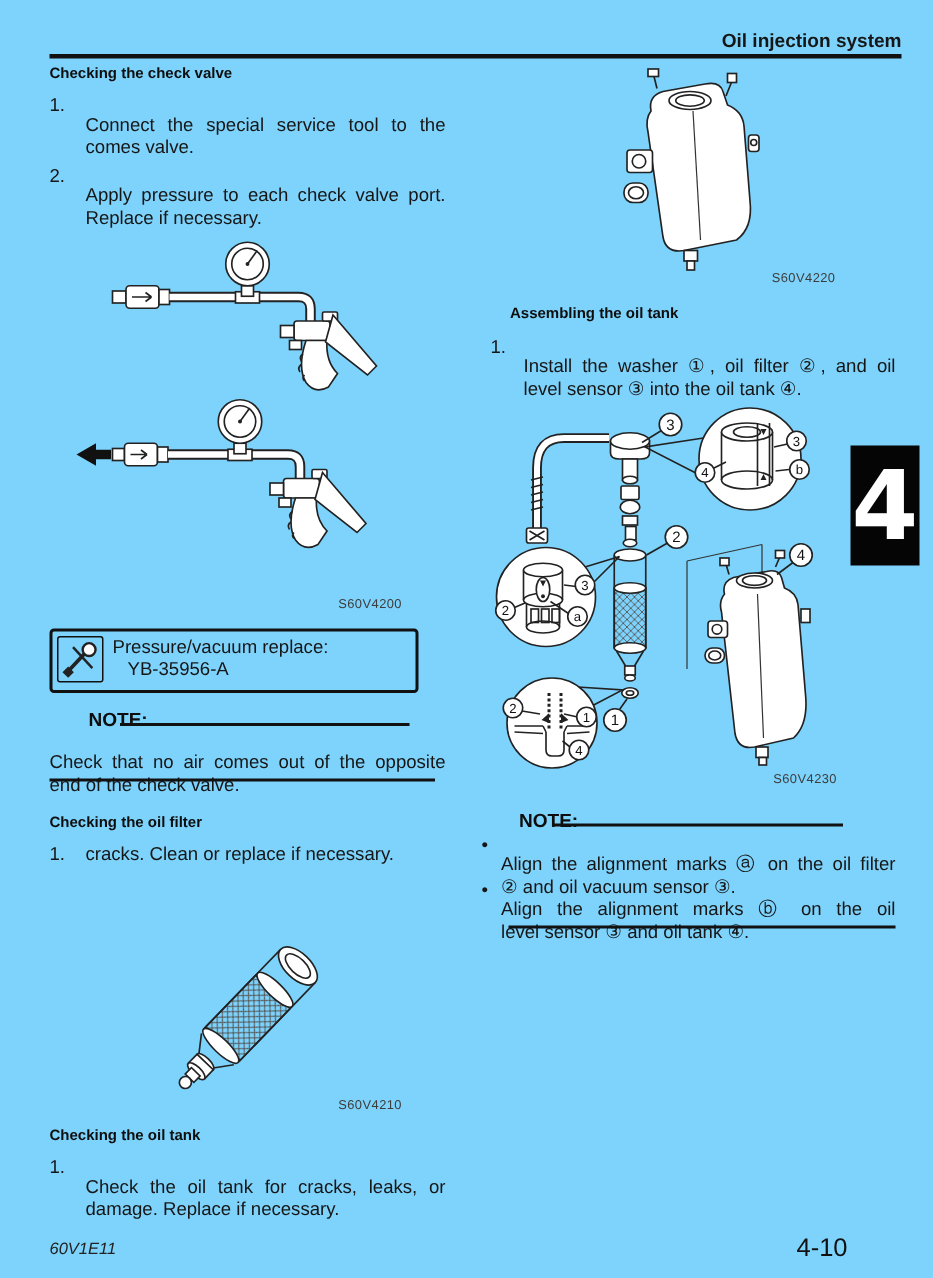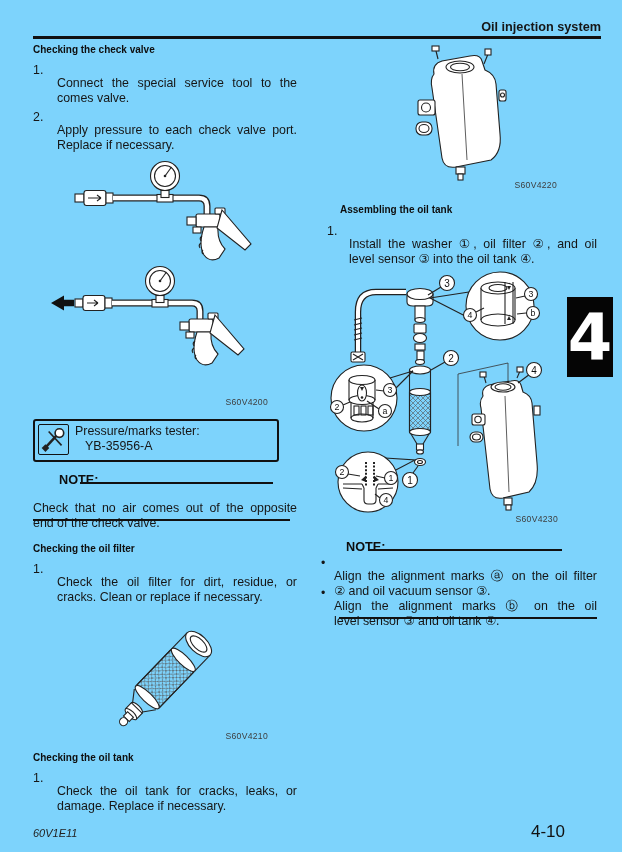--- a/index.html
+++ b/index.html
@@ -110,7 +110,7 @@
         <rect x="3.5" y="19" width="5" height="5" transform="rotate(45 6 21.5)" fill="#222"></rect>
       </svg>
     </div>
-    <div class="abs body-text" style="left:40px; top:3px; white-space:nowrap;">Pressure/marks tester:</div>
+    <div class="abs body-text" style="left:40px; top:3px; white-space:nowrap;">Pressure/vacuum replace:</div>
     <div class="abs body-text" style="left:50px; top:18px; white-space:nowrap;">YB-35956-A</div>
   </div>
 

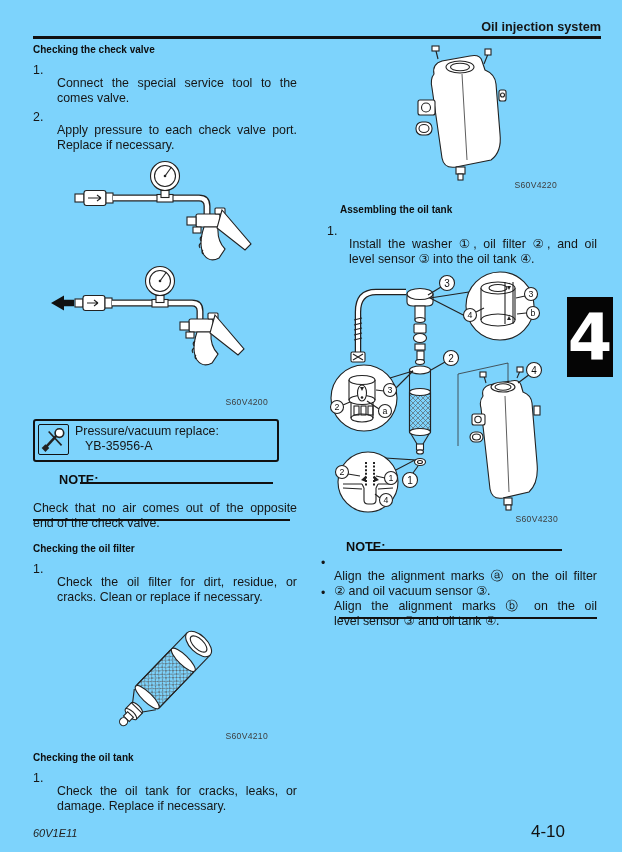--- a/index.html
+++ b/index.html
@@ -125,7 +125,6 @@
   <div class="abs heading" style="left:33px; top:543px;">Checking the oil filter</div>
   <div class="abs stepnum" style="left:33px; top:562px;">1.</div>
   <div class="abs body-text" style="left:57px; top:562px; width:240px;">
-      <div class="jline">Check the oil filter for dirt, residue, or</div>
       <div class="lastline">cracks. Clean or replace if necessary.</div>
     </div>
 

